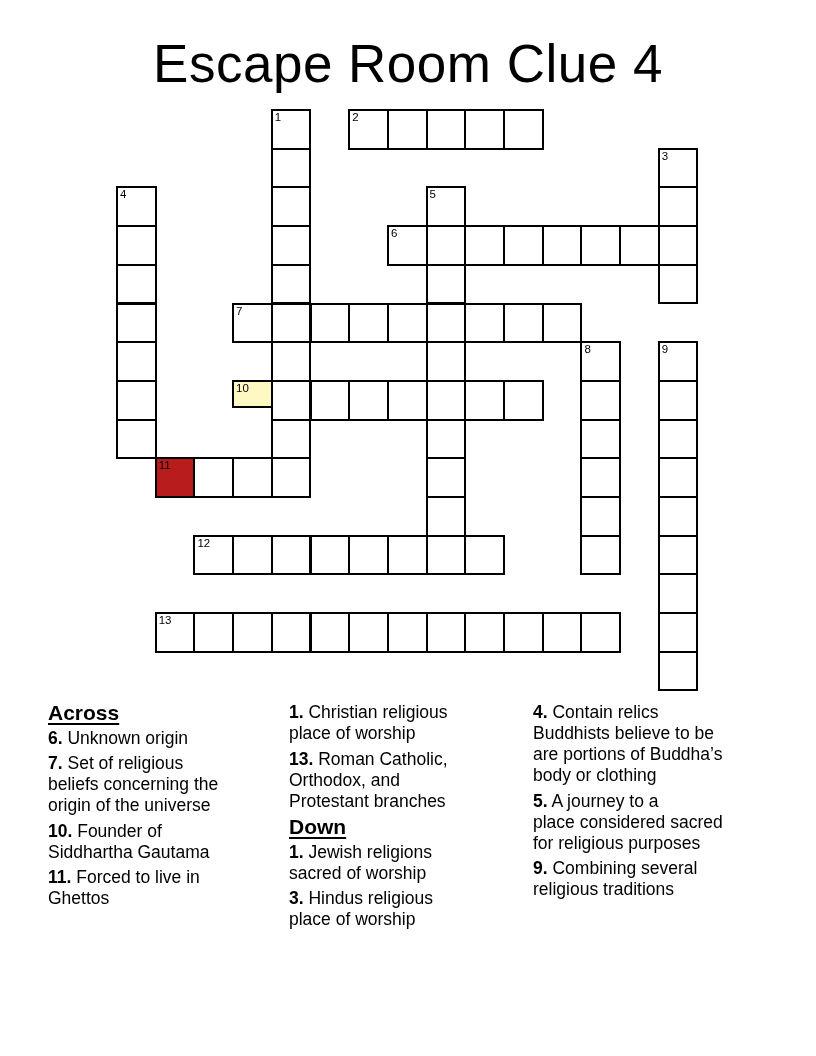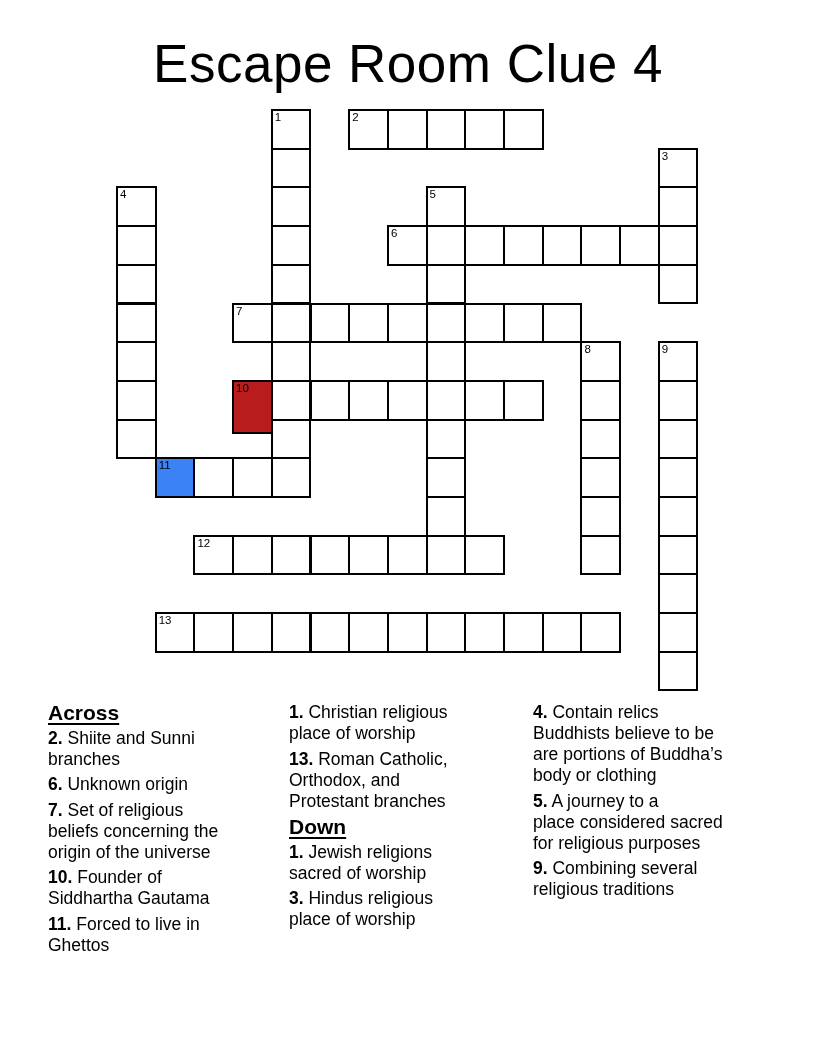--- a/index.html
+++ b/index.html
@@ -170,7 +170,7 @@
       <div class="cell" style="left: 657.8px; top: 573.4px; width: 40.7px; height: 40.7px; border-color: rgb(0, 0, 0); background: rgb(255, 255, 255);"></div>
       <div class="cell" style="left: 657.8px; top: 612.1px; width: 40.7px; height: 40.7px; border-color: rgb(0, 0, 0); background: rgb(255, 255, 255);"></div>
       <div class="cell" style="left: 657.8px; top: 650.8px; width: 40.7px; height: 40.7px; border-color: rgb(0, 0, 0); background: rgb(255, 255, 255);"></div>
-      <div class="cell" style="left: 232.1px; top: 379.9px; width: 40.7px; height: 54px; border-color: rgb(0, 0, 0); background: #b91c1c;">
+      <div class="cell" style="left: 232.1px; top: 379.9px; width: 40.7px; height: 28px; border-color: rgb(0, 0, 0); background: #fef9c3;">
         <span class="cellnum">10</span>
       </div>
       <div class="cell" style="left: 309.5px; top: 379.9px; width: 40.7px; height: 40.7px; border-color: rgb(0, 0, 0); background: rgb(255, 255, 255);"></div>

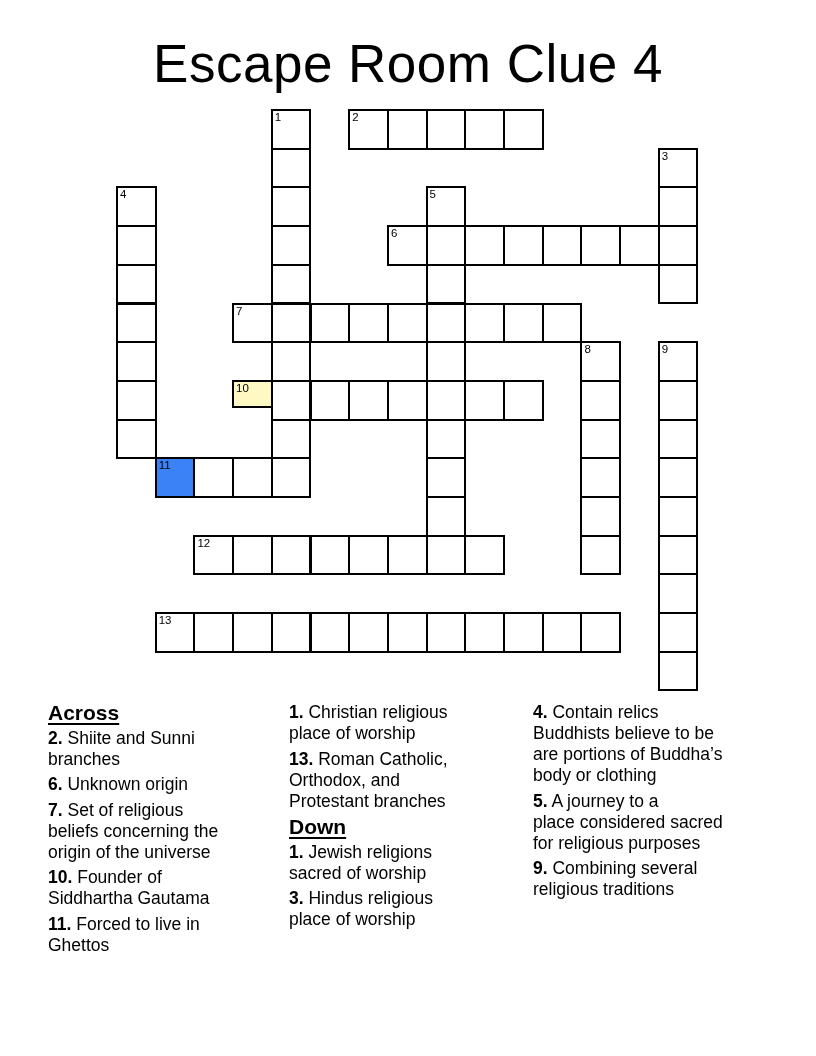--- a/index.html
+++ b/index.html
@@ -178,7 +178,7 @@
       <div class="cell" style="left: 386.9px; top: 379.9px; width: 40.7px; height: 40.7px; border-color: rgb(0, 0, 0); background: rgb(255, 255, 255);"></div>
       <div class="cell" style="left: 464.3px; top: 379.9px; width: 40.7px; height: 40.7px; border-color: rgb(0, 0, 0); background: rgb(255, 255, 255);"></div>
       <div class="cell" style="left: 503px; top: 379.9px; width: 40.7px; height: 40.7px; border-color: rgb(0, 0, 0); background: rgb(255, 255, 255);"></div>
-      <div class="cell" style="left: 154.7px; top: 457.3px; width: 55px; height: 40.7px; border-color: rgb(0, 0, 0); background: #3b82f6;">
+      <div class="cell" style="left: 154.7px; top: 457.3px; width: 55px; height: 40.7px; border-color: rgb(0, 0, 0); background: #b91c1c;">
         <span class="cellnum">11</span>
       </div>
       <div class="cell" style="left: 193.4px; top: 457.3px; width: 40.7px; height: 40.7px; border-color: rgb(0, 0, 0); background: rgb(255, 255, 255);"></div>

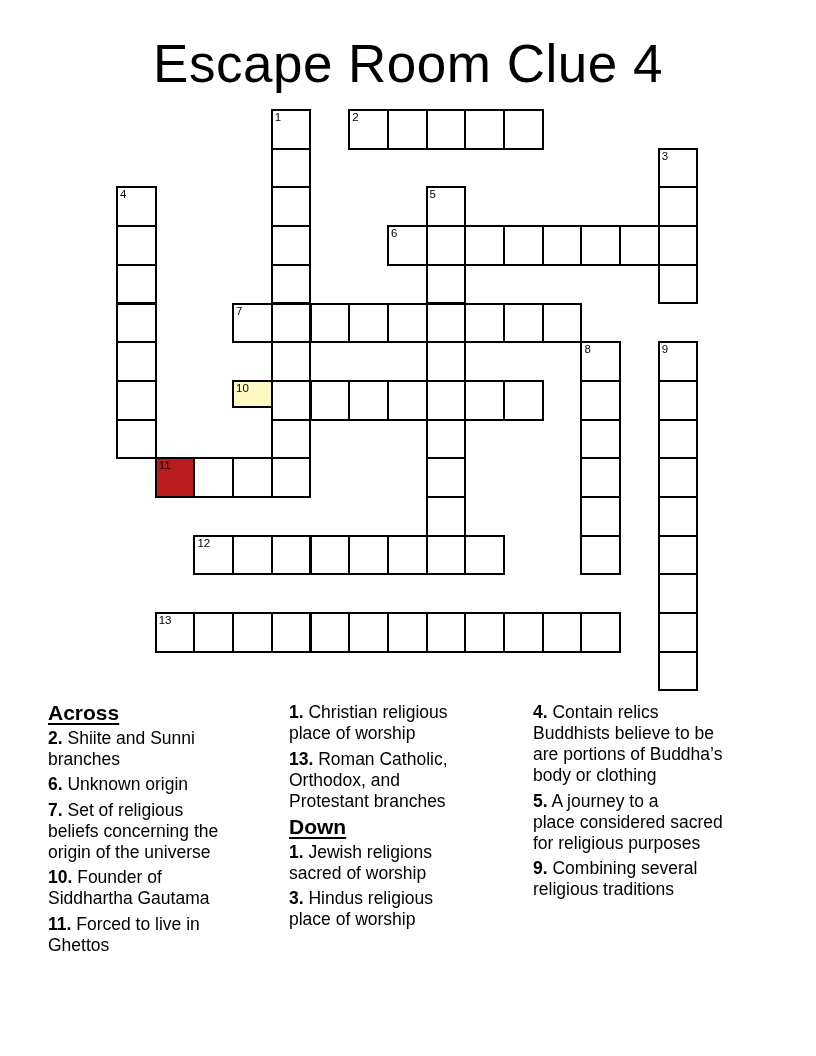--- a/index.html
+++ b/index.html
@@ -210,8 +210,6 @@
   <div class="clues" id="clues">
       <div class="clue-col" style="left: 48px;">
         <div class="clue-header">Across</div>
-        <p class="clue"><b class="num">2.</b><span class="txt"> Shiite and Sunni
-branches</span></p>
         <p class="clue"><b class="num">6.</b><span class="txt"> Unknown origin</span></p>
         <p class="clue"><b class="num">7.</b><span class="txt"> Set of religious
 beliefs concerning the

